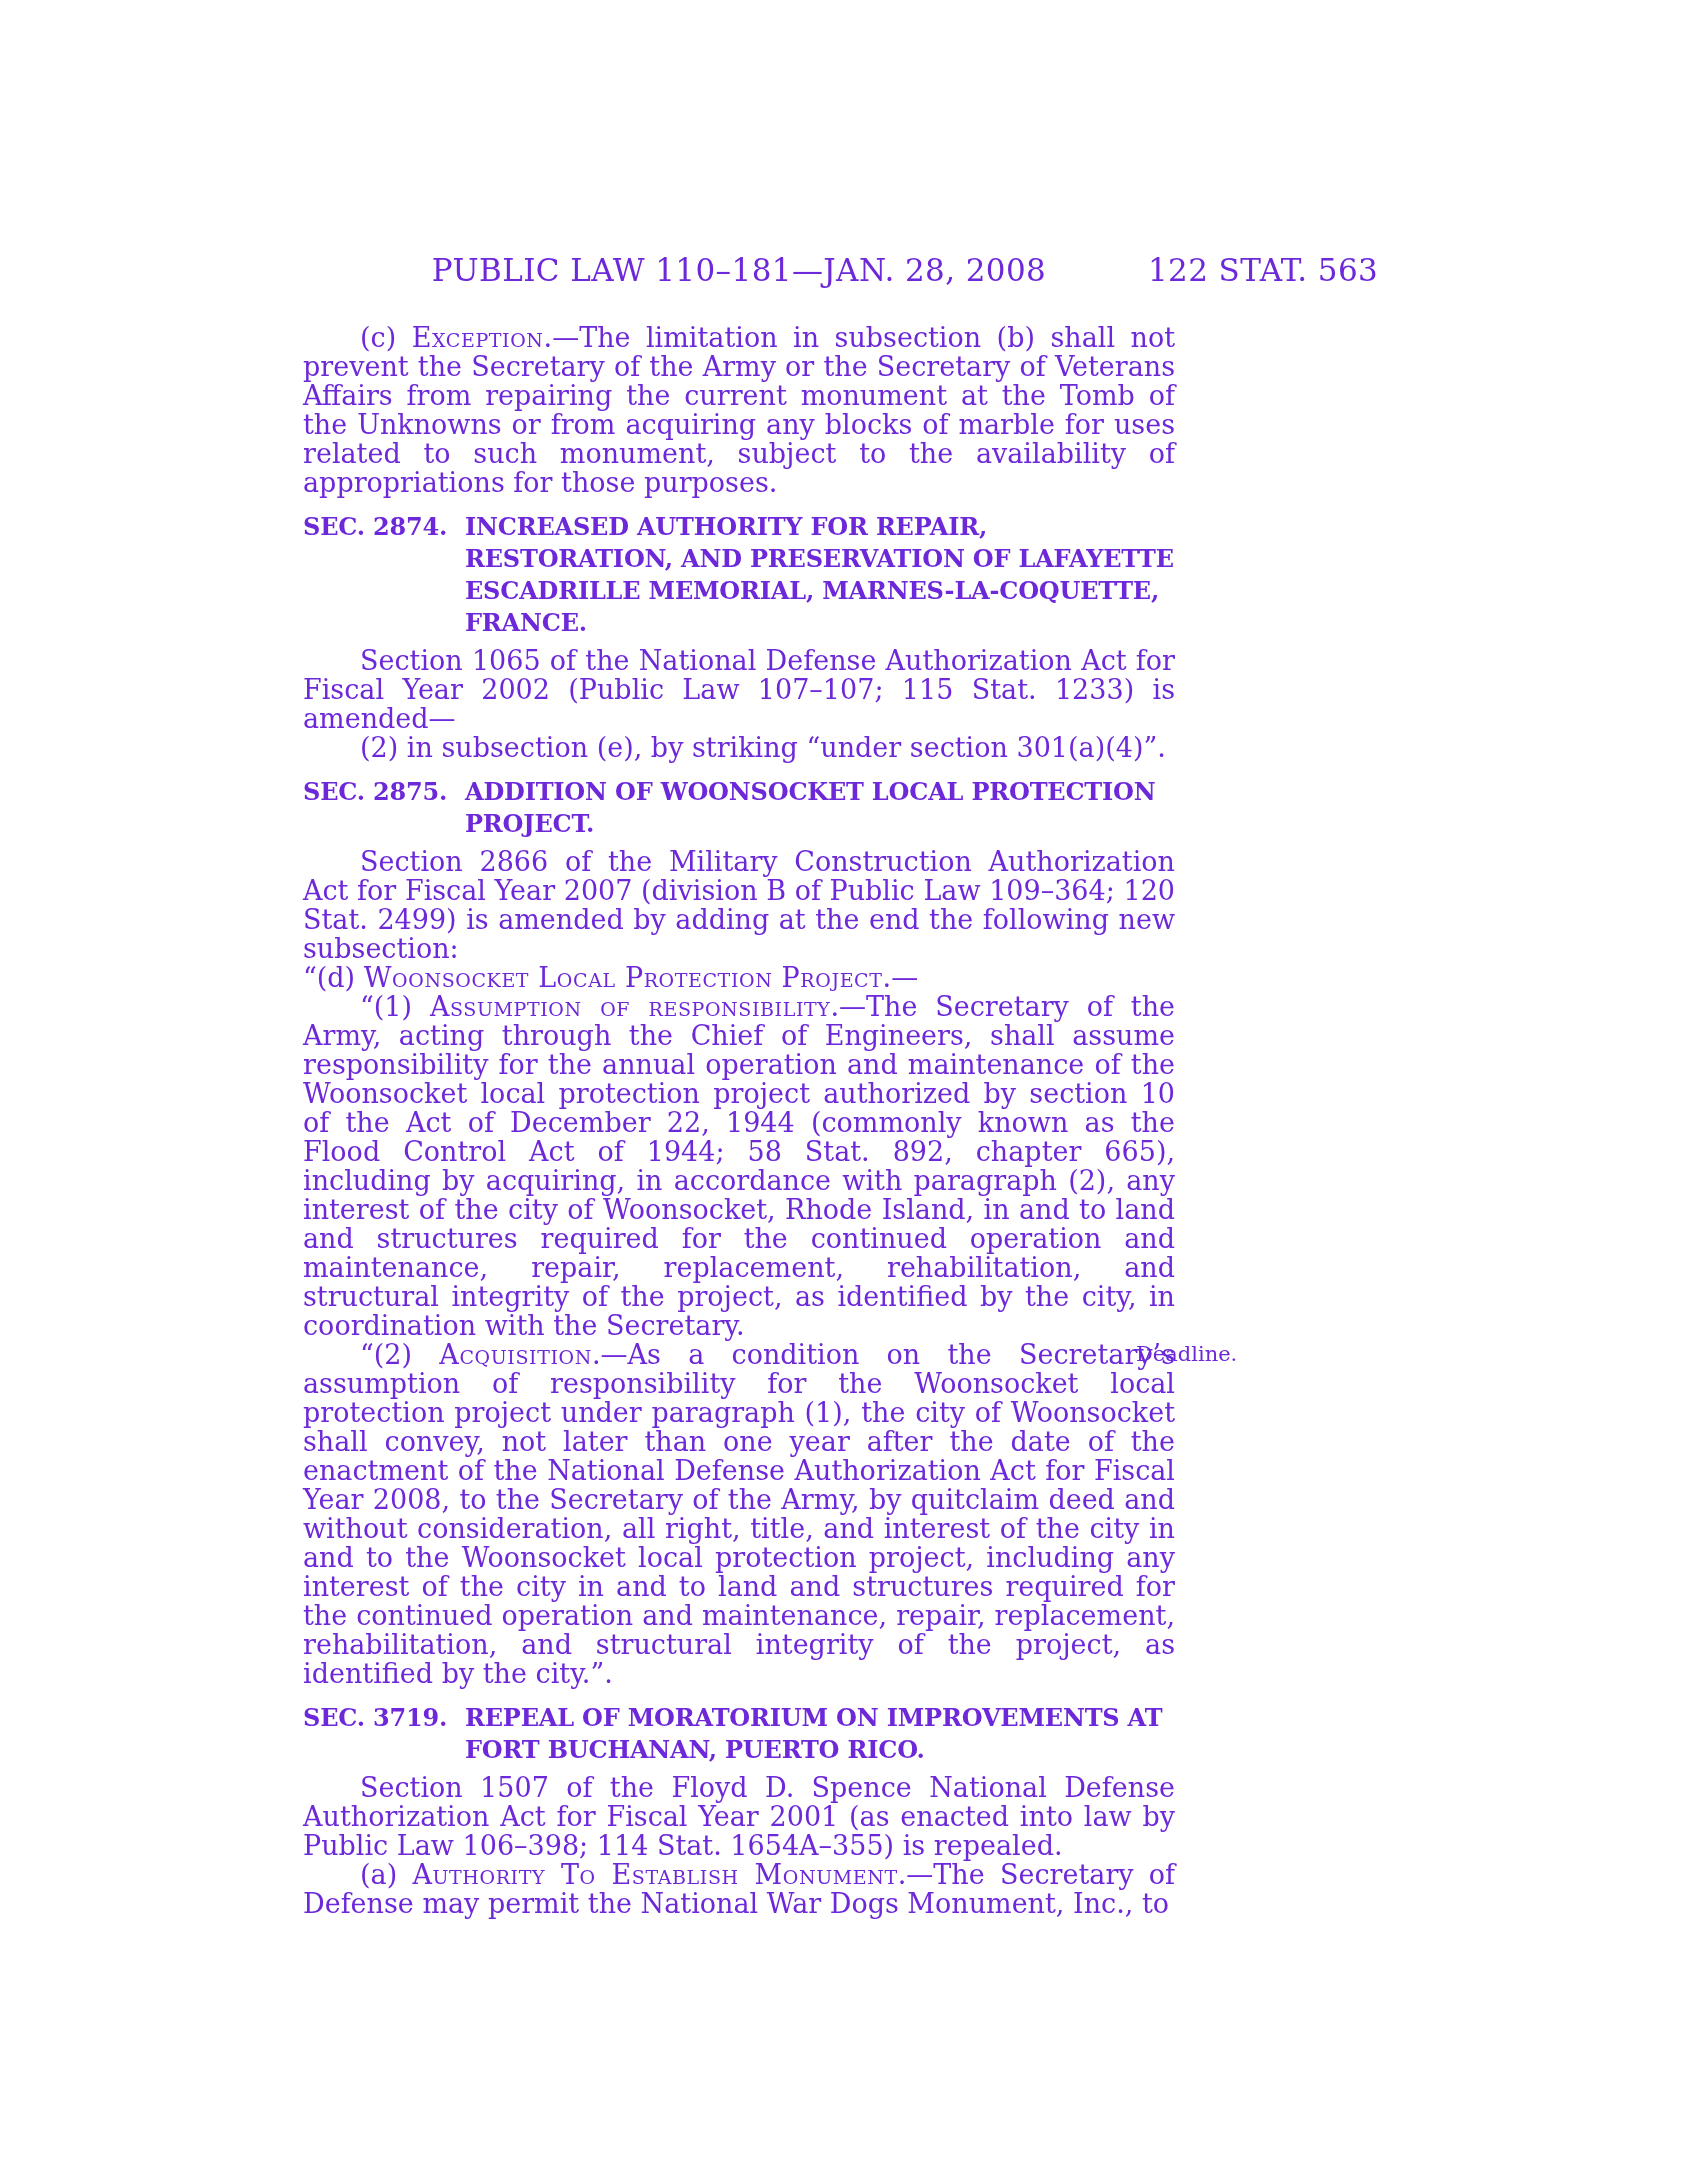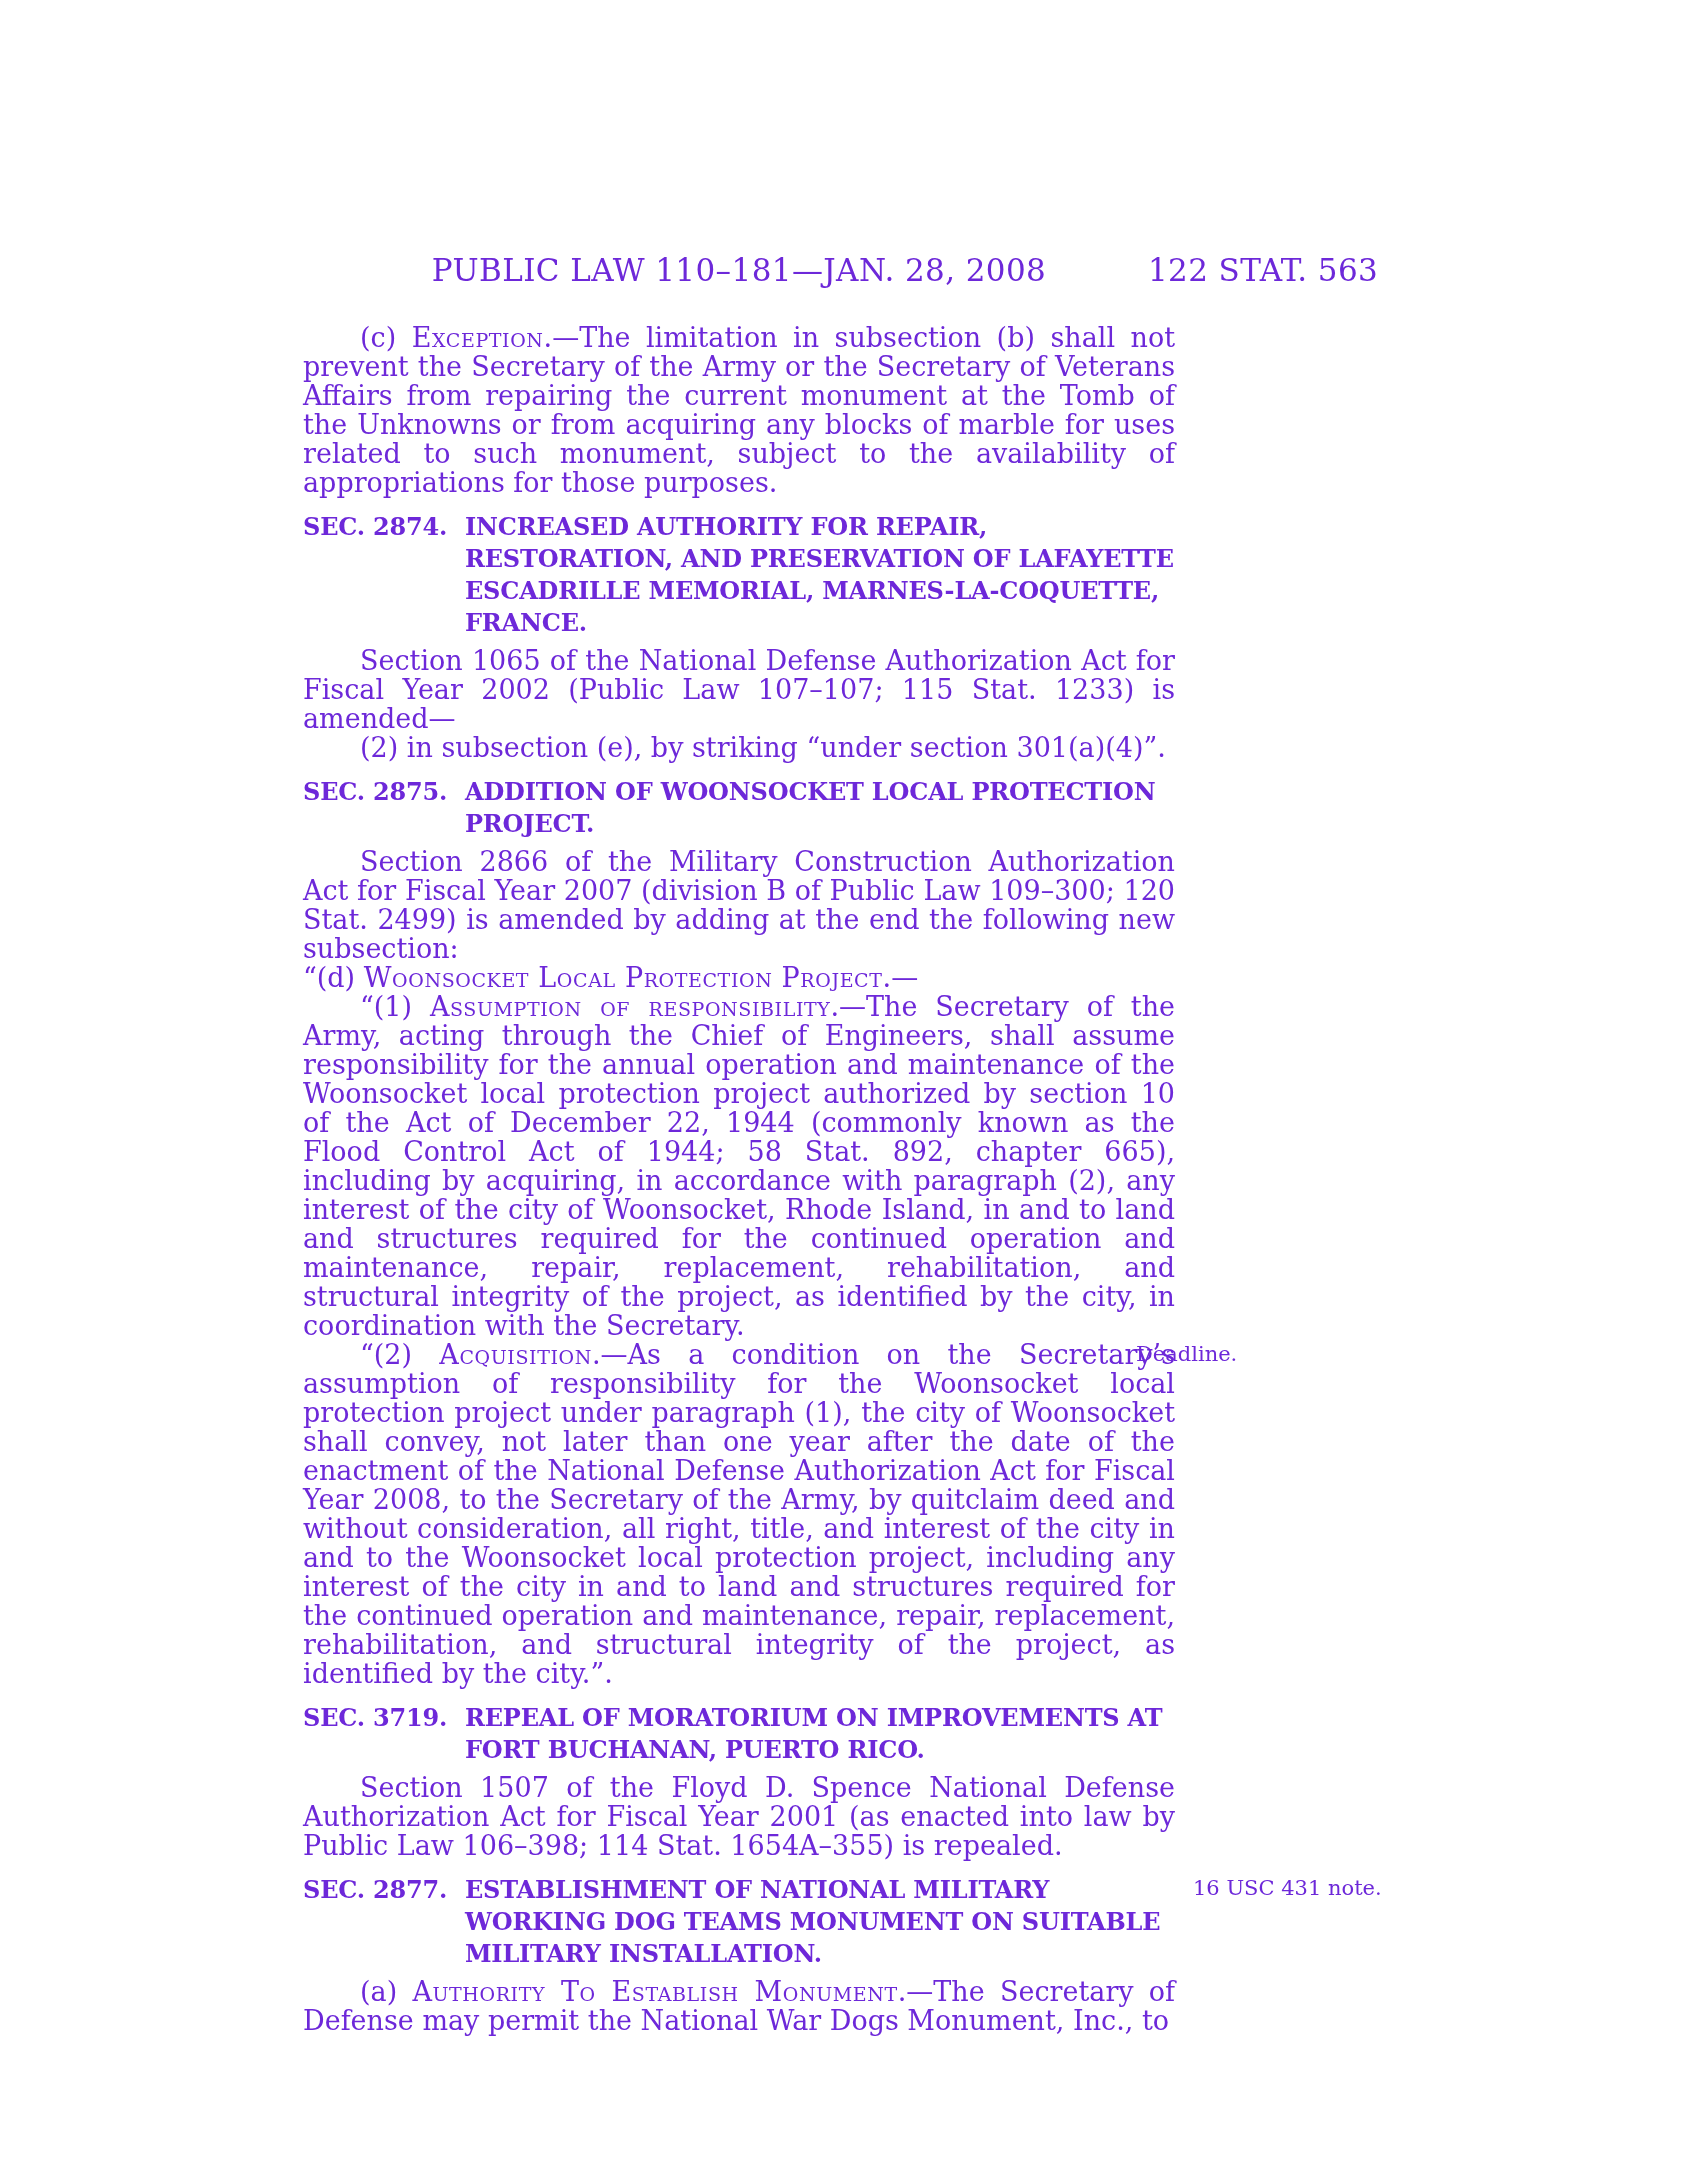--- a/index.html
+++ b/index.html
@@ -60,7 +60,7 @@
 
     <h2 class="sec"><span class="secnum">SEC. 2875.</span><span>ADDITION OF WOONSOCKET LOCAL PROTECTION PROJECT.</span></h2>
 
-    <p class="body ind">Section 2866 of the Military Construction Authorization Act for Fiscal Year 2007 (division B of Public Law 109–300; 120 Stat. 2499) is amended by adding at the end the following new subsection:</p>
+    <p class="body ind">Section 2866 of the Military Construction Authorization Act for Fiscal Year 2007 (division B of Public Law 109–364; 120 Stat. 2499) is amended by adding at the end the following new subsection:</p>
 
     <p class="body dline"><span>“(d) </span><span class="sc">Woonsocket Local Protection Project</span><span>.—</span></p>
 

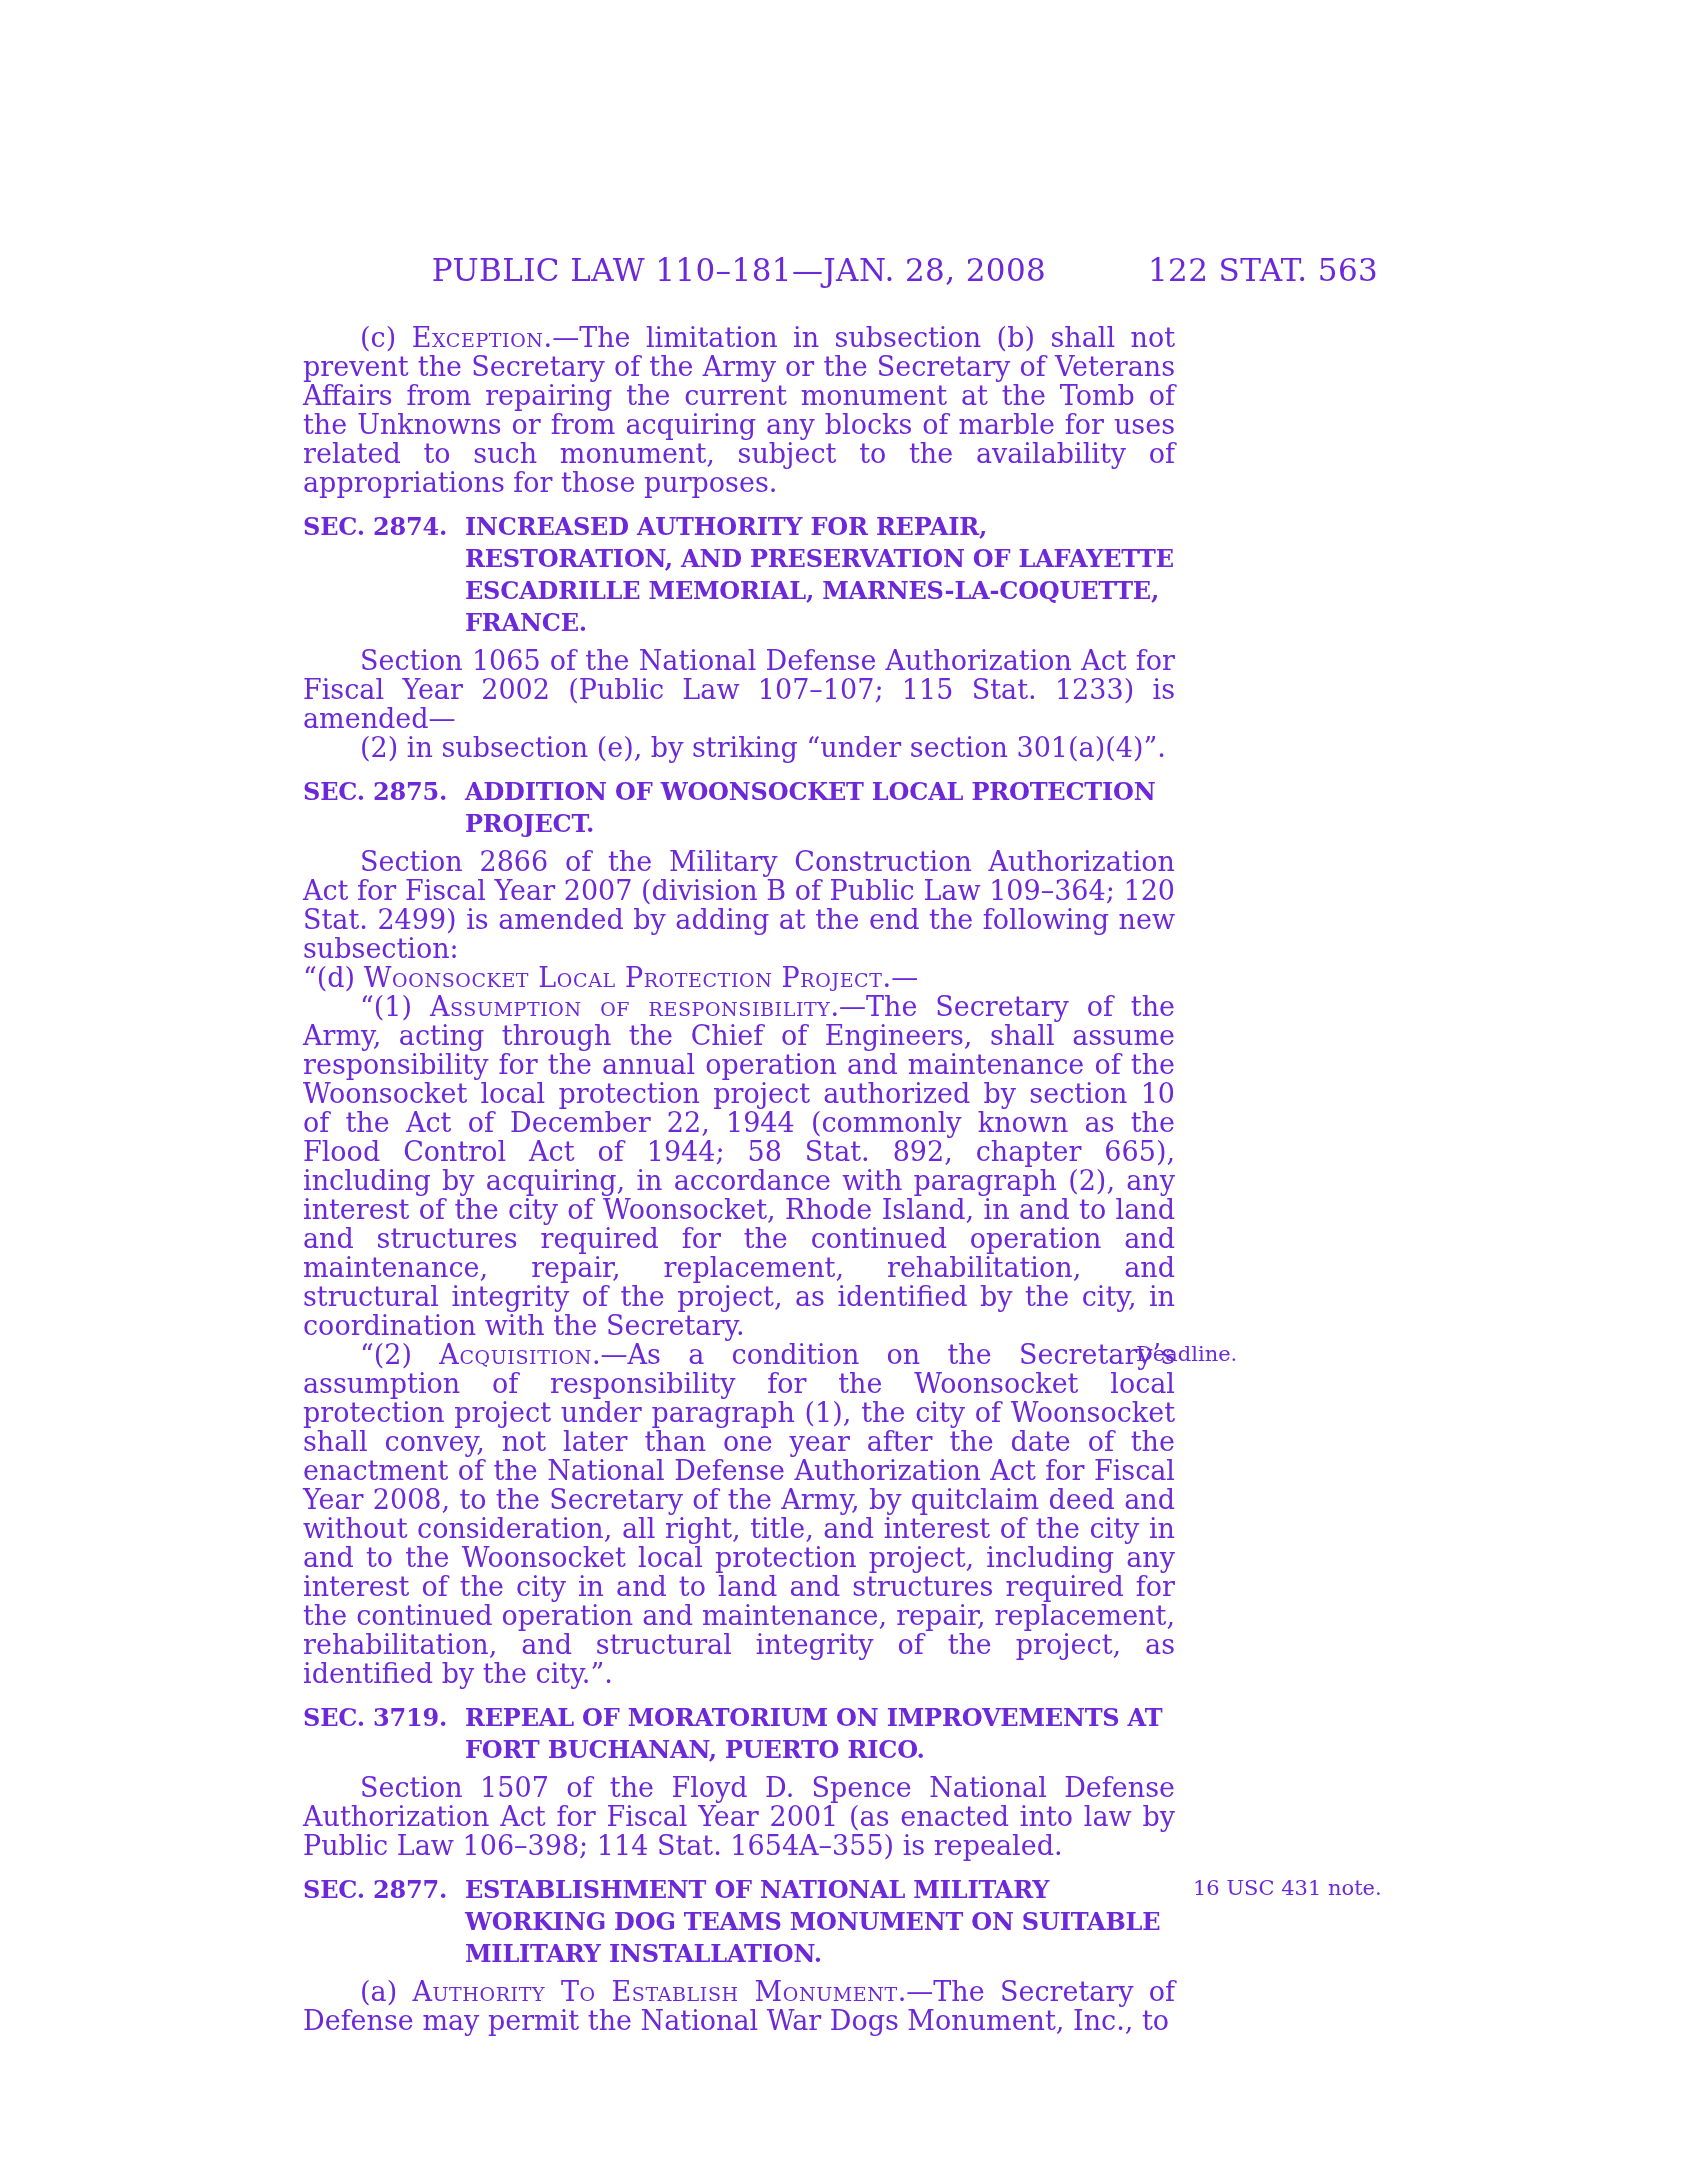--- a/index.html
+++ b/index.html
@@ -72,7 +72,6 @@
 
     <p class="body ind">Section 1507 of the Floyd D. Spence National Defense Authorization Act for Fiscal Year 2001 (as enacted into law by Public Law 106–398; 114 Stat. 1654A–355) is repealed.</p>
 
-    <h2 class="sec rel"><span class="secnum">SEC. 2877.</span><span>ESTABLISHMENT OF NATIONAL MILITARY WORKING DOG TEAMS MONUMENT ON SUITABLE MILITARY INSTALLATION.</span><span class="margin-note note-on-heading">16 USC 431 note.</span></h2>
 
     <p class="body ind"><span>(a) </span><span class="sc">Authority To Establish Monument</span><span>.—The Secretary of Defense may permit the National War Dogs Monument, Inc., to</span></p>
 

